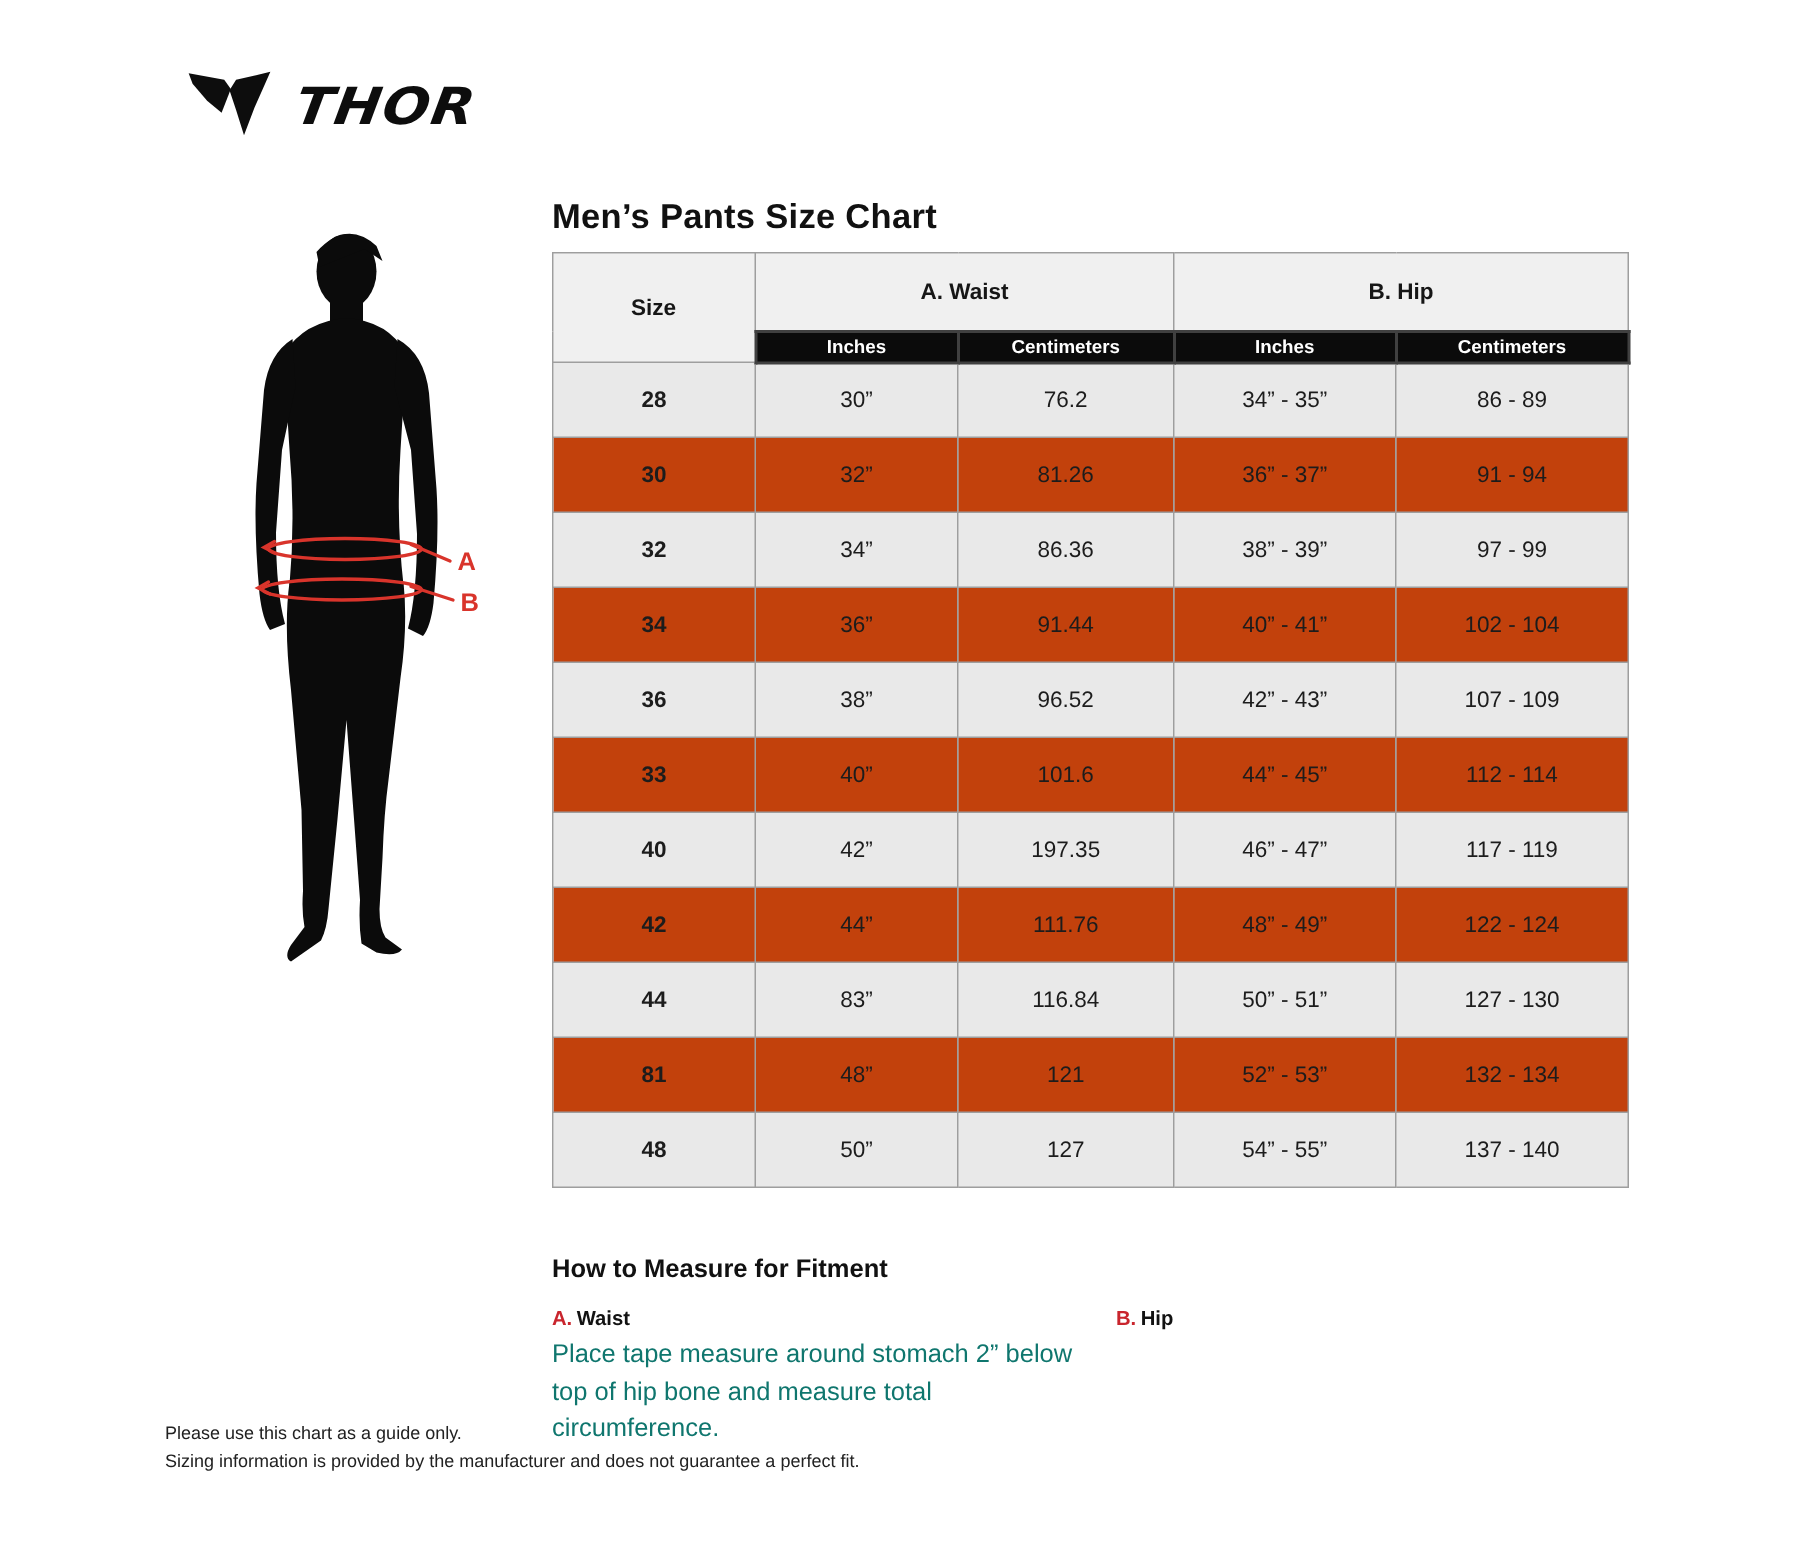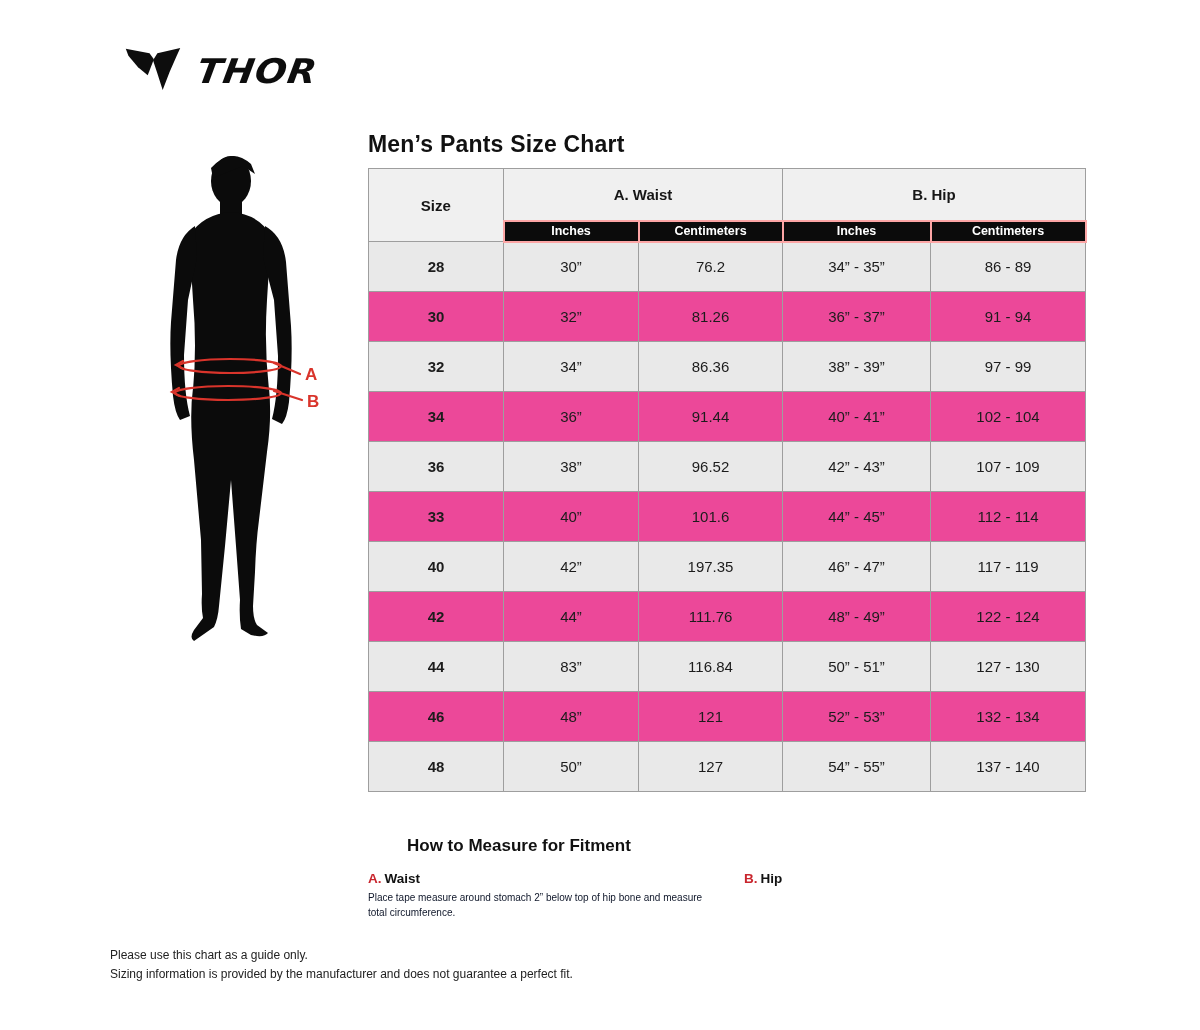--- a/index.html
+++ b/index.html
@@ -22,7 +22,7 @@
   .size-table th, .size-table td { border:1px solid #9e9e9e; text-align:center; vertical-align:middle; }
   .size-table .hdr th { background:#f0f0f0; font-size:15px; font-weight:bold; color:#161616; height:52px; }
   .size-table .bar th { background:#0b0b0b; color:#ffffff; font-size:12.5px; font-weight:bold;
-    height:21px; padding:2px 0; border:2px solid #fca5a5; }
+    height:21px; padding:2px 0; border:2px solid #404040; }
   .size-table td { height:50px; font-size:15px; color:#1c1c1c; background:#ec4899; }
   .size-table tr.shade td { background:#e9e9e9; }
   .size-table td.size { font-weight:bold;margin-left:48px; }

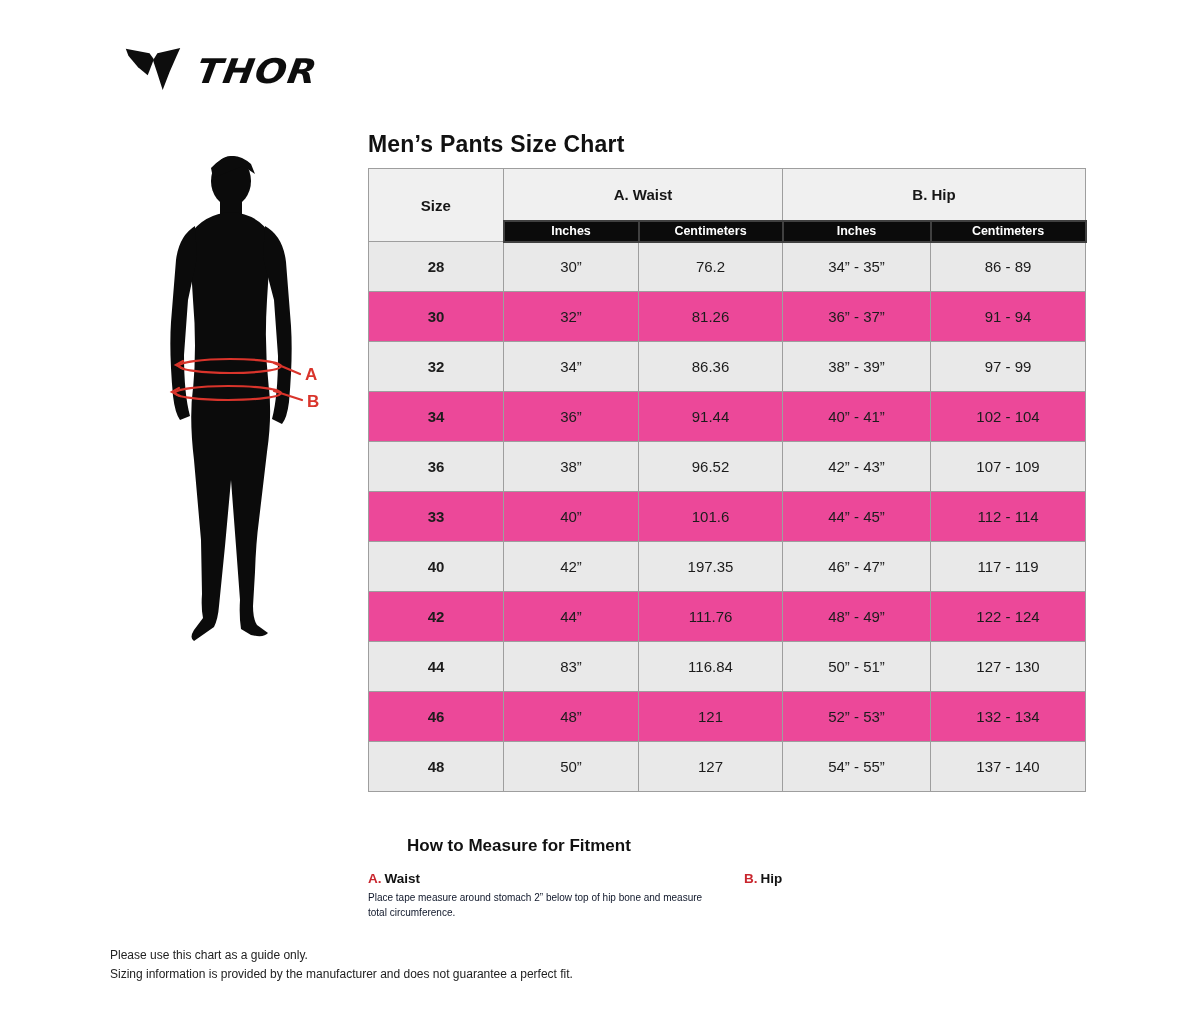--- a/index.html
+++ b/index.html
@@ -23,7 +23,7 @@
   .size-table .hdr th { background:#f0f0f0; font-size:15px; font-weight:bold; color:#161616; height:52px; }
   .size-table .bar th { background:#0b0b0b; color:#ffffff; font-size:12.5px; font-weight:bold;
     height:21px; padding:2px 0; border:2px solid #404040; }
-  .size-table td { height:50px; font-size:15px; color:#1c1c1c; background:#ec4899; }
+  .size-table td { height:50px; font-size:15px; color:#1c1c1c; background:#c2410c; }
   .size-table tr.shade td { background:#e9e9e9; }
   .size-table td.size { font-weight:bold;margin-left:48px; }
 

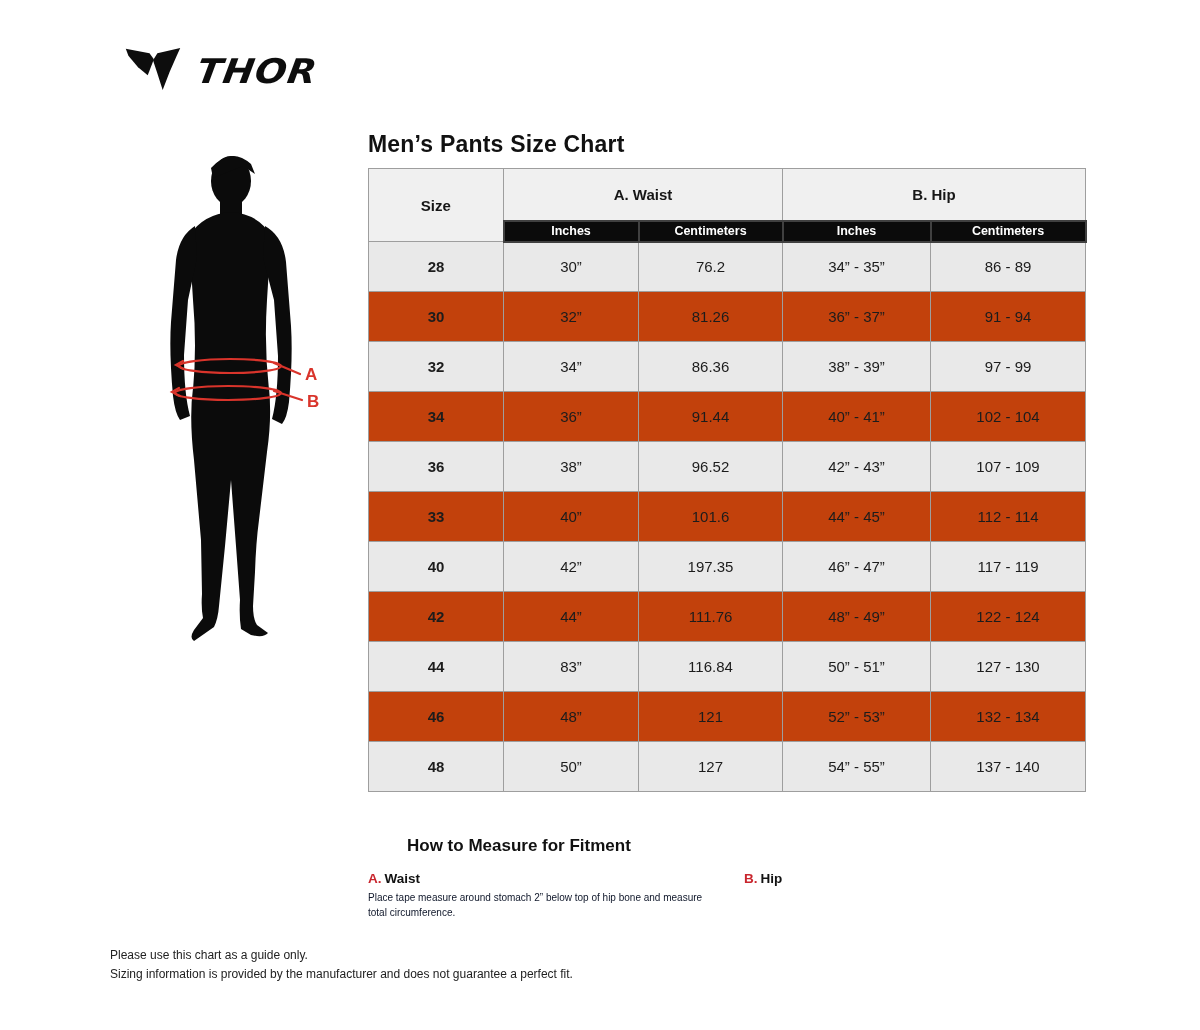--- a/index.html
+++ b/index.html
@@ -169,7 +169,7 @@
         <td>127 - 130</td>
       </tr>
       <tr>
-        <td class="size">46</td>
+        <td class="size">81</td>
         <td>48”</td>
         <td>121</td>
         <td>52” - 53”</td>

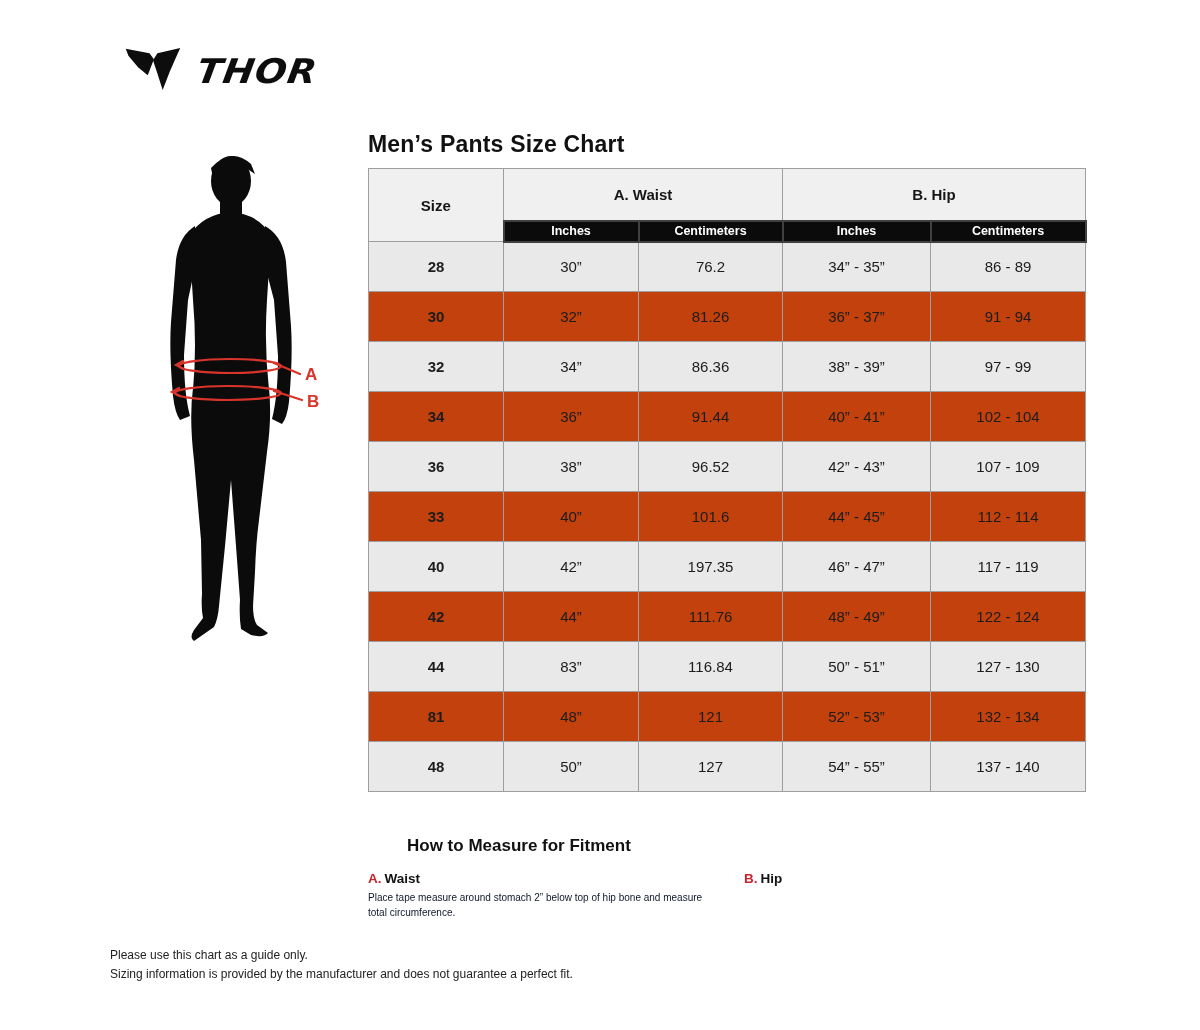--- a/index.html
+++ b/index.html
@@ -28,7 +28,7 @@
   .size-table td.size { font-weight:bold;margin-left:48px; }
 
   
-  .howto-title { left:368px; top:836px; font-size:17px; font-weight:bold; color:#111;margin-left:39px; }
+  .howto-title { left:368px; top:836px; font-size:17px; font-weight:bold; color:#111; }
   .measure-item { top:871px; width:355px; }
   .measure-item.a { left:368px; }
   .measure-item.b { left:744px; }

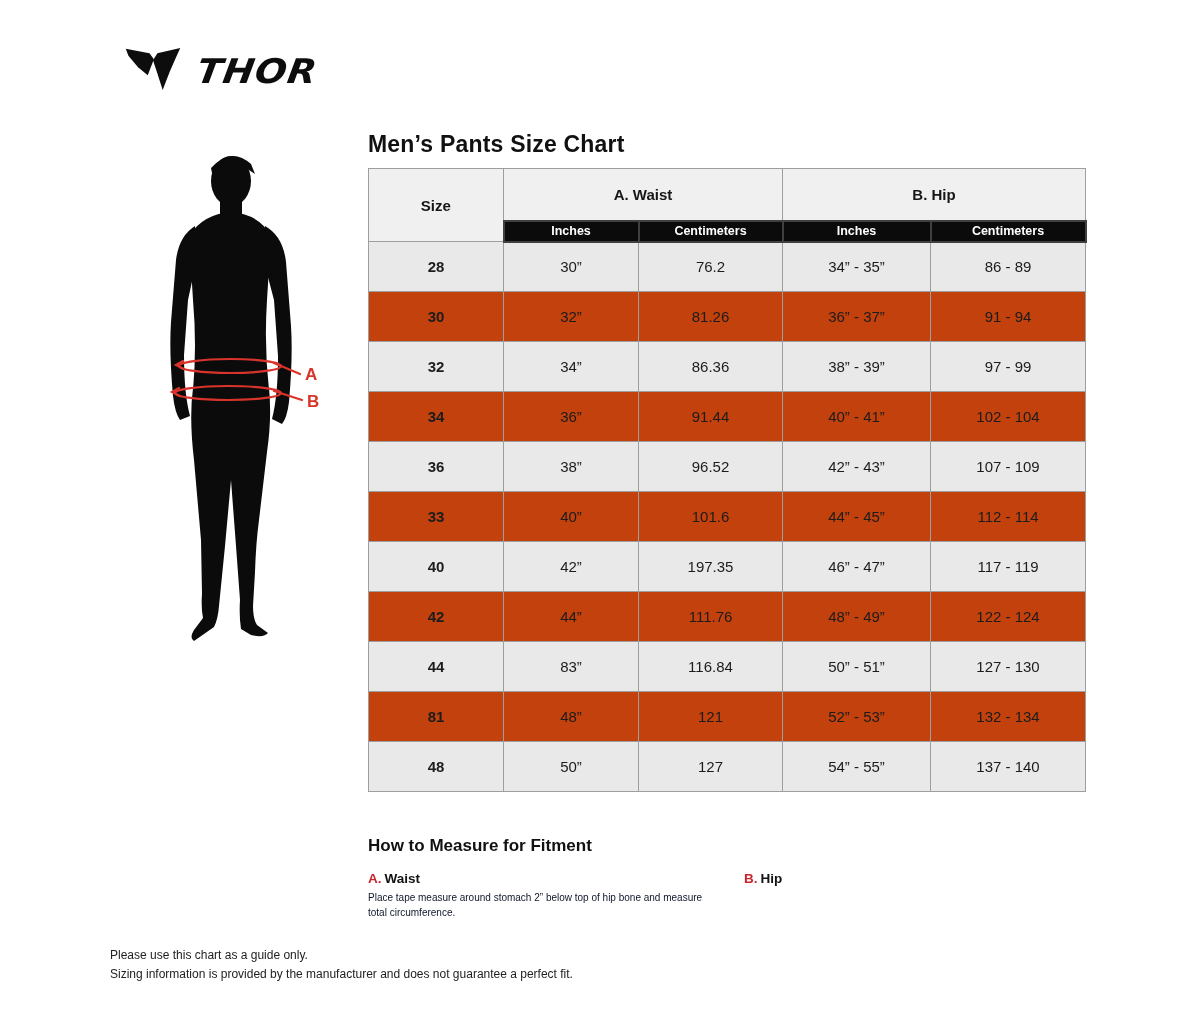--- a/index.html
+++ b/index.html
@@ -34,7 +34,7 @@
   .measure-item.b { left:744px; }
   .measure-head { font-size:13.5px; font-weight:bold; color:#121212; }
   .measure-head .pfx { color:#c9252d; margin-right:3px; }
-  .measure-text { margin-top:5px; font-size:10px; line-height:1.45; color:#0f172a; }
+  .measure-text { margin-top:5px; font-size:17px; line-height:1.45; color:#0f766e; }
 
   
   .footer { left:110px; top:946px; font-size:12px; line-height:1.55; color:#222; }

